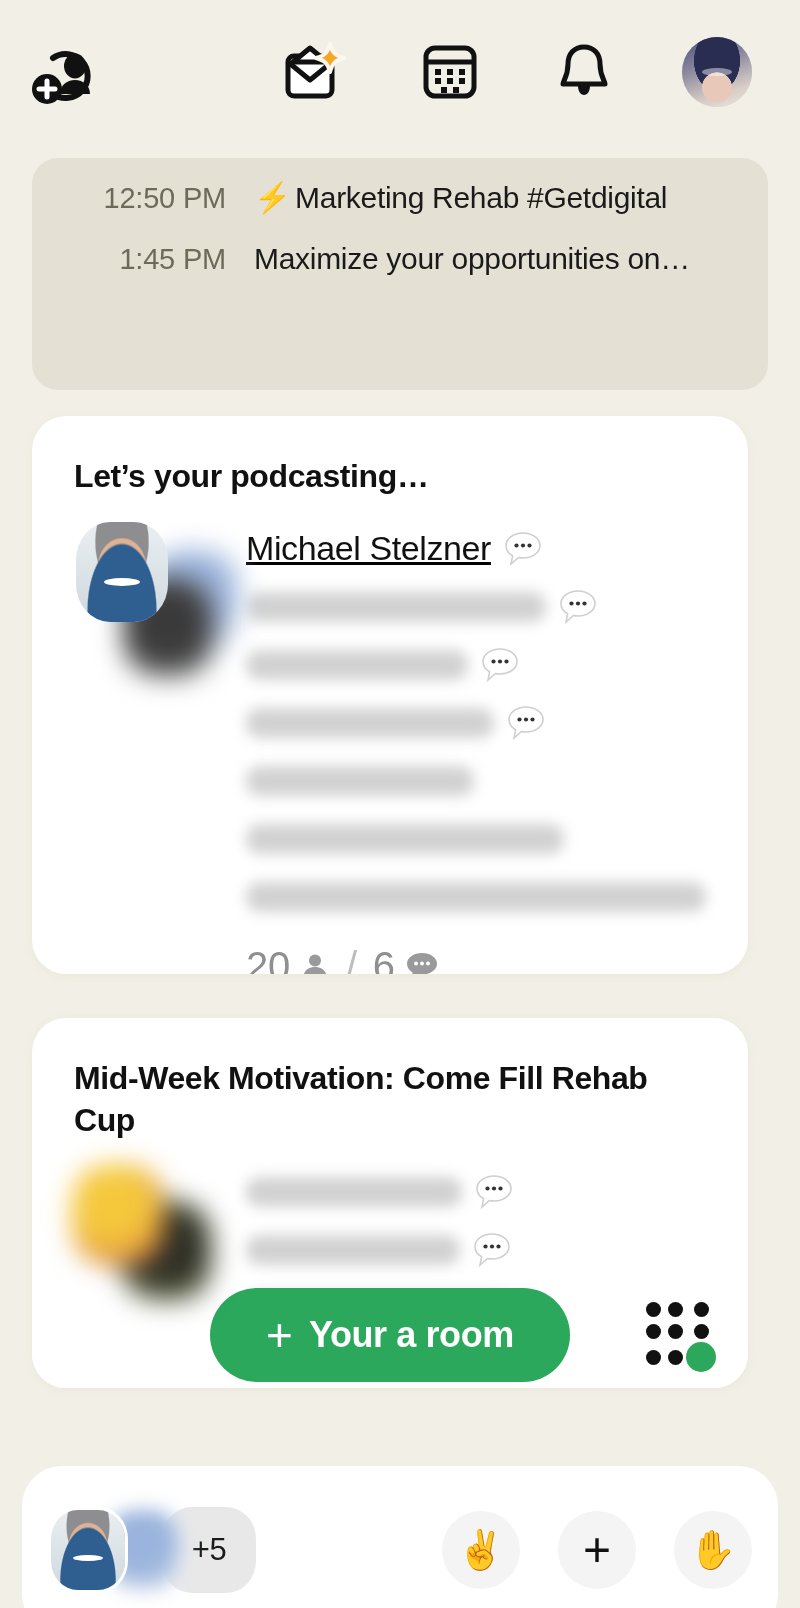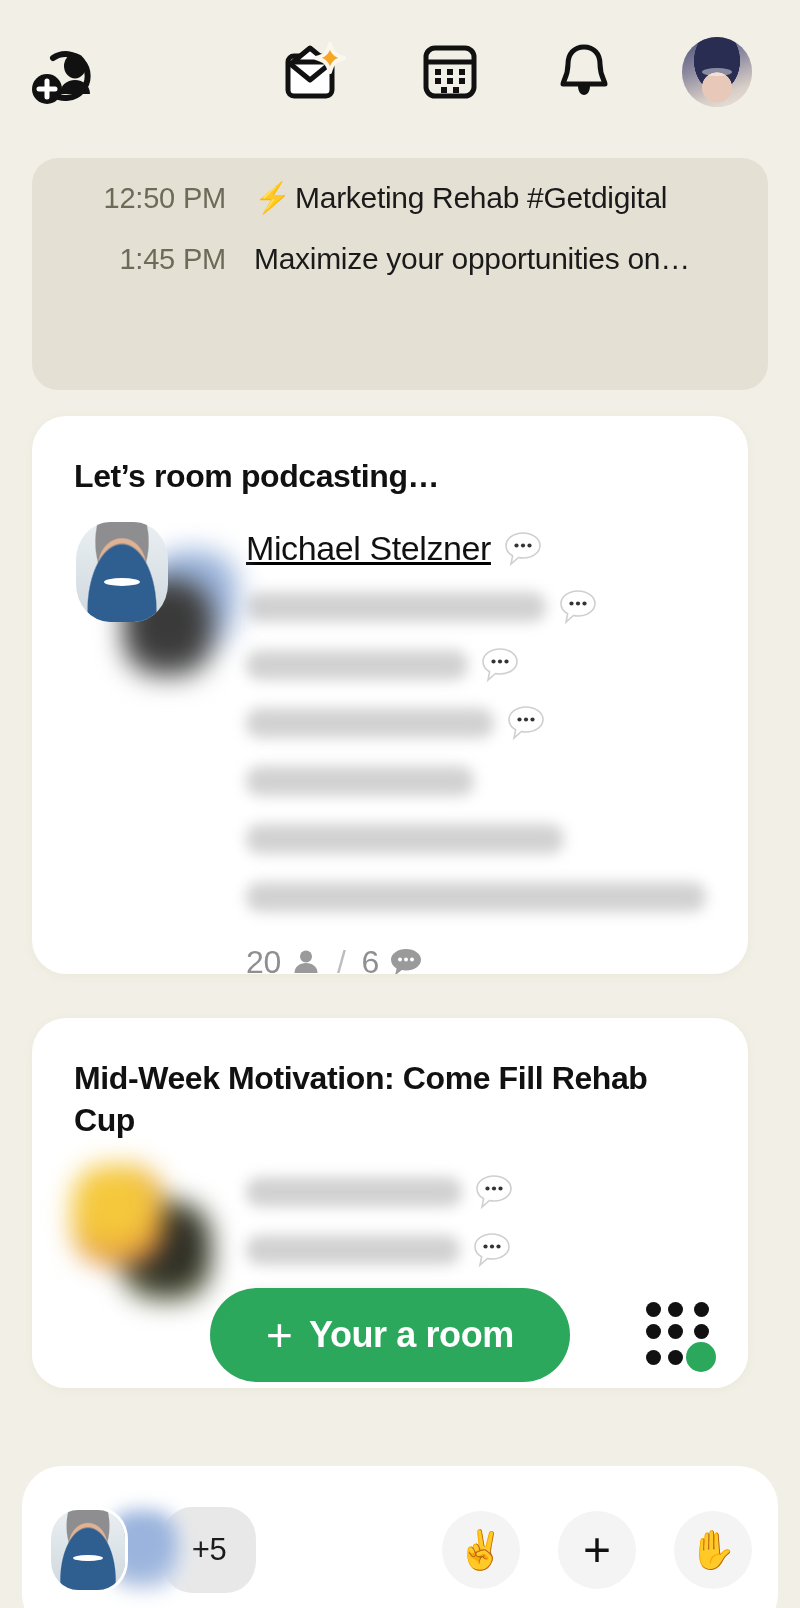--- a/index.html
+++ b/index.html
@@ -294,7 +294,7 @@
   </div>
 
   <div class="card" id="card1">
-    <div class="card-title">Let’s room podcasting…</div>
+    <div class="card-title">Let’s your podcasting…</div>
 
     <div class="card-body">
 

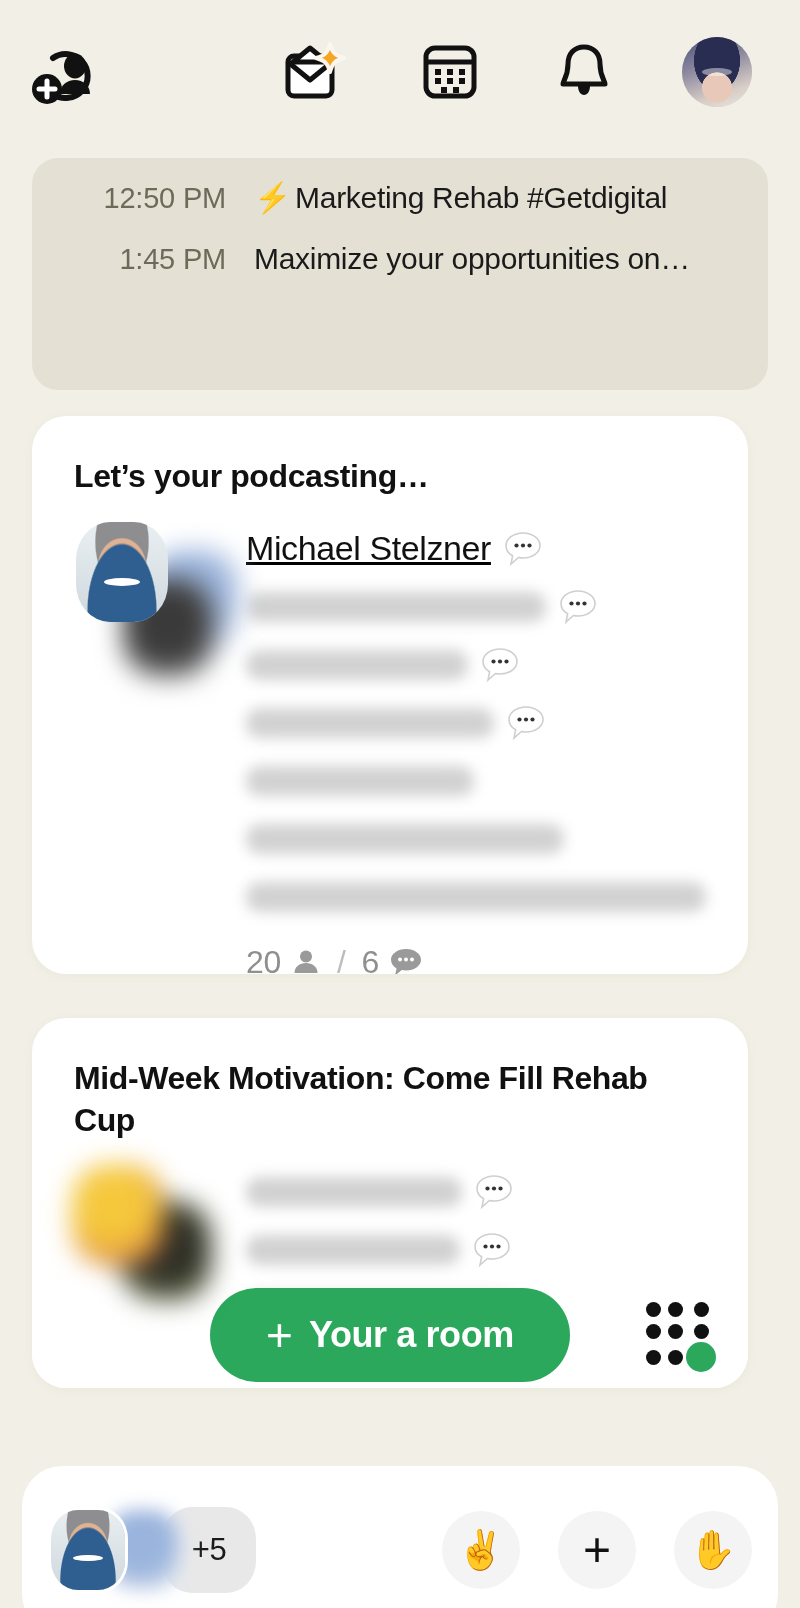--- a/index.html
+++ b/index.html
@@ -144,7 +144,7 @@
   .counts {
     display: flex; align-items: center; gap: 10px;
     margin-left: 172px; margin-top: 18px;
-    font-size: 32px; color: #8F8F8F; letter-spacing: -0.3px;
+    font-size: 40px; color: #8F8F8F; letter-spacing: -0.3px;
   }
   .counts .slash { color: #BDBDBD; padding: 0 6px; }
 

